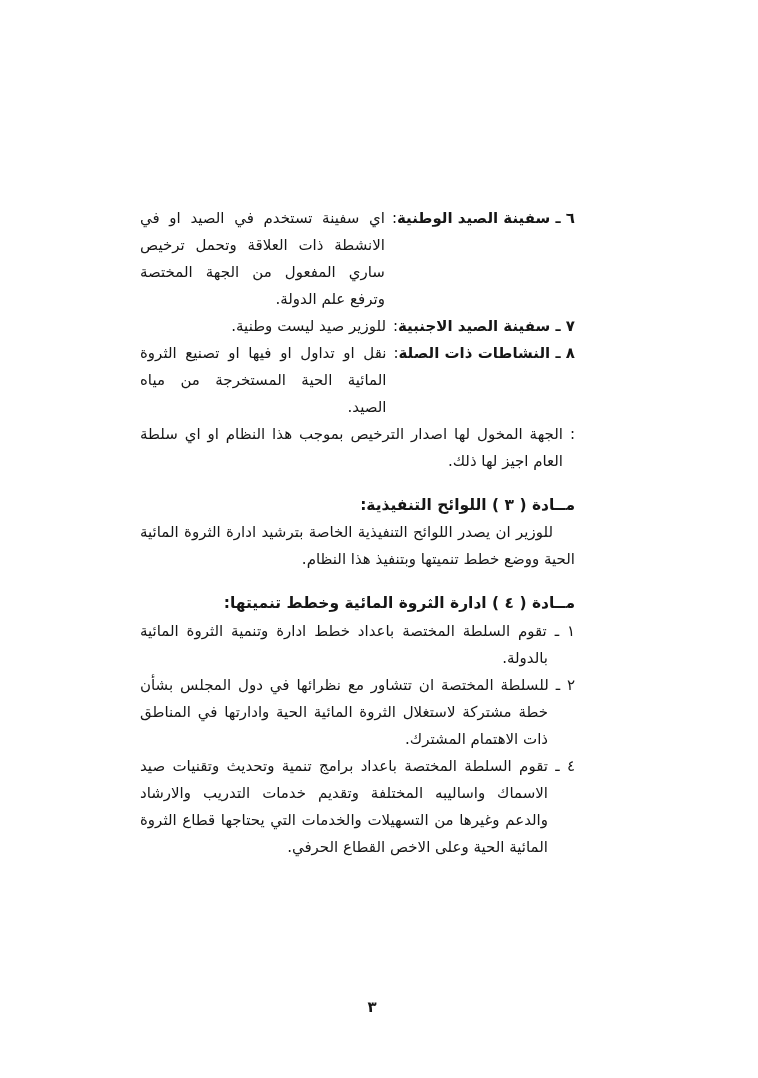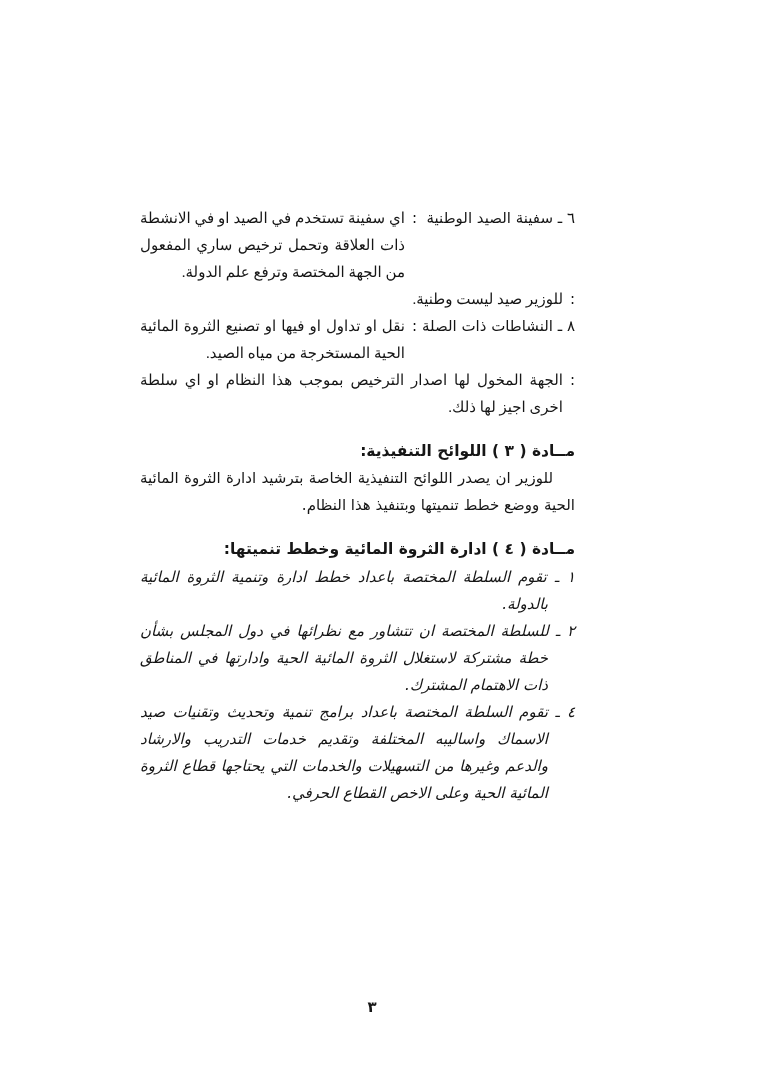--- a/index.html
+++ b/index.html
@@ -50,7 +50,6 @@
     flex: 1 1 auto;
     text-align: justify;
     text-align-last: right;
-    font-family: Liberation Serif, serif;
   }
   
   .article-heading {

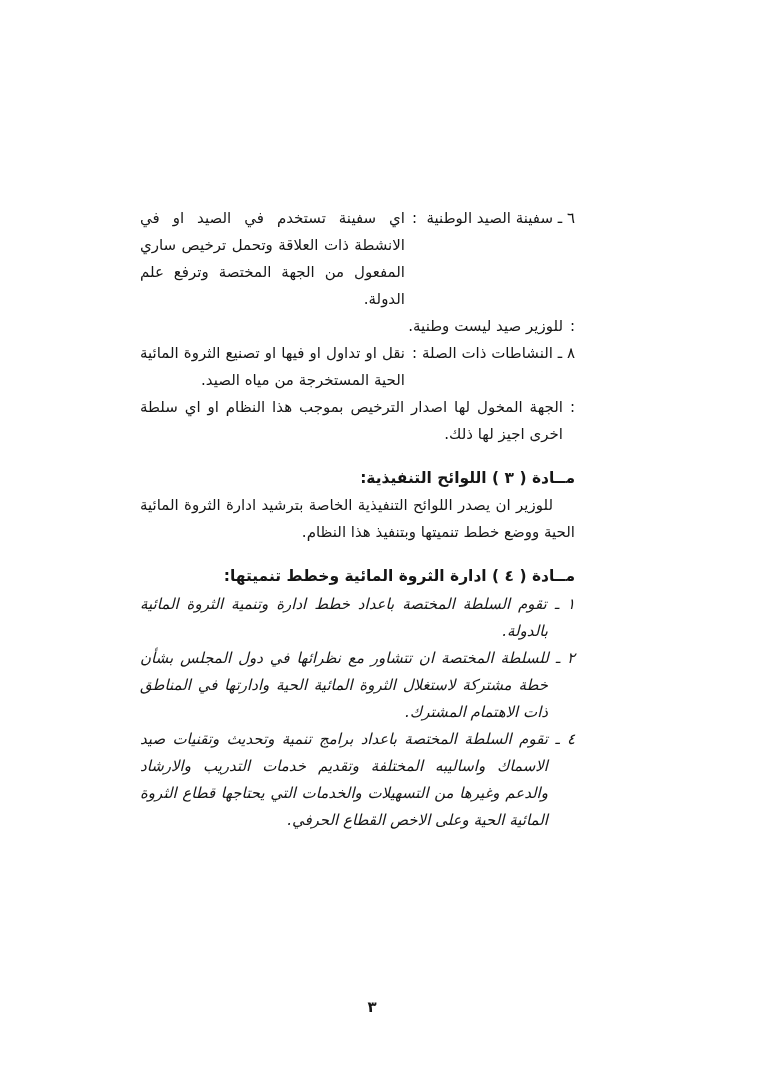--- a/index.html
+++ b/index.html
@@ -38,7 +38,7 @@
   }
   .def-term {
     flex: 0 0 158px;
-    font-weight: normal;
+    font-weight: bold;
     white-space: nowrap;
     overflow: visible;
   }

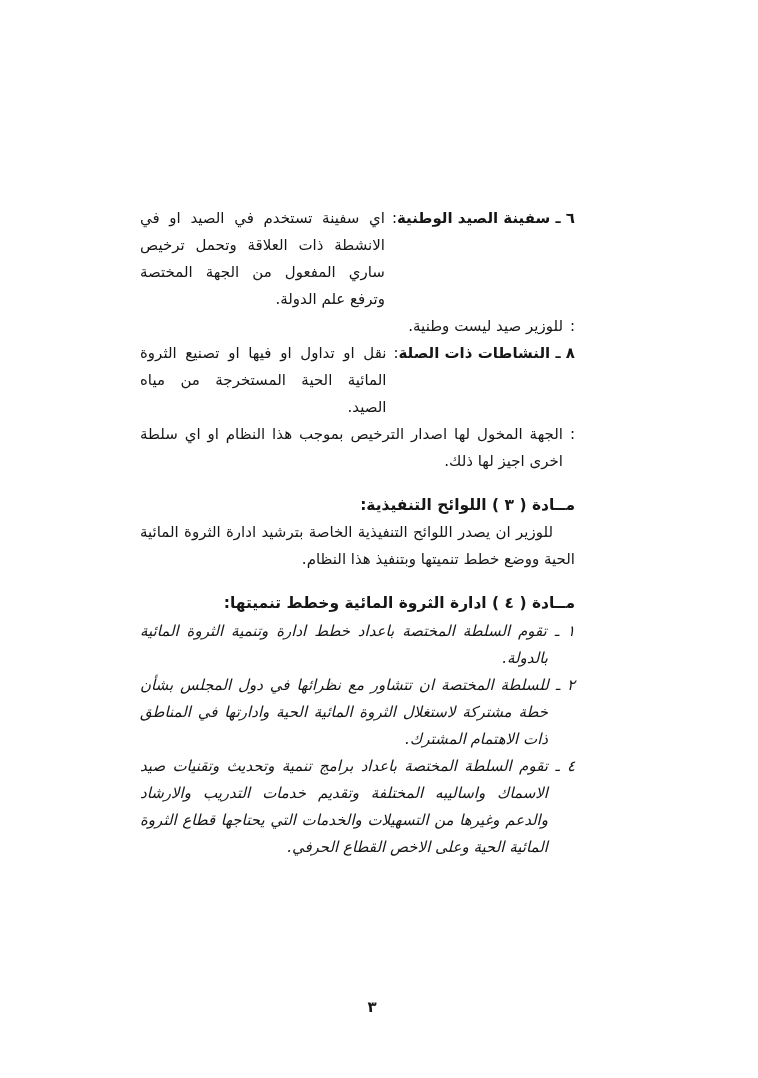--- a/index.html
+++ b/index.html
@@ -97,6 +97,7 @@
       </div>
 
       <div class="def-item">
+        <span class="def-term">٧ ـ سفينة الصيد الاجنبية</span>
         <span class="def-colon">:</span>
         <span class="def-text">للوزير صيد ليست وطنية.</span>
       </div>

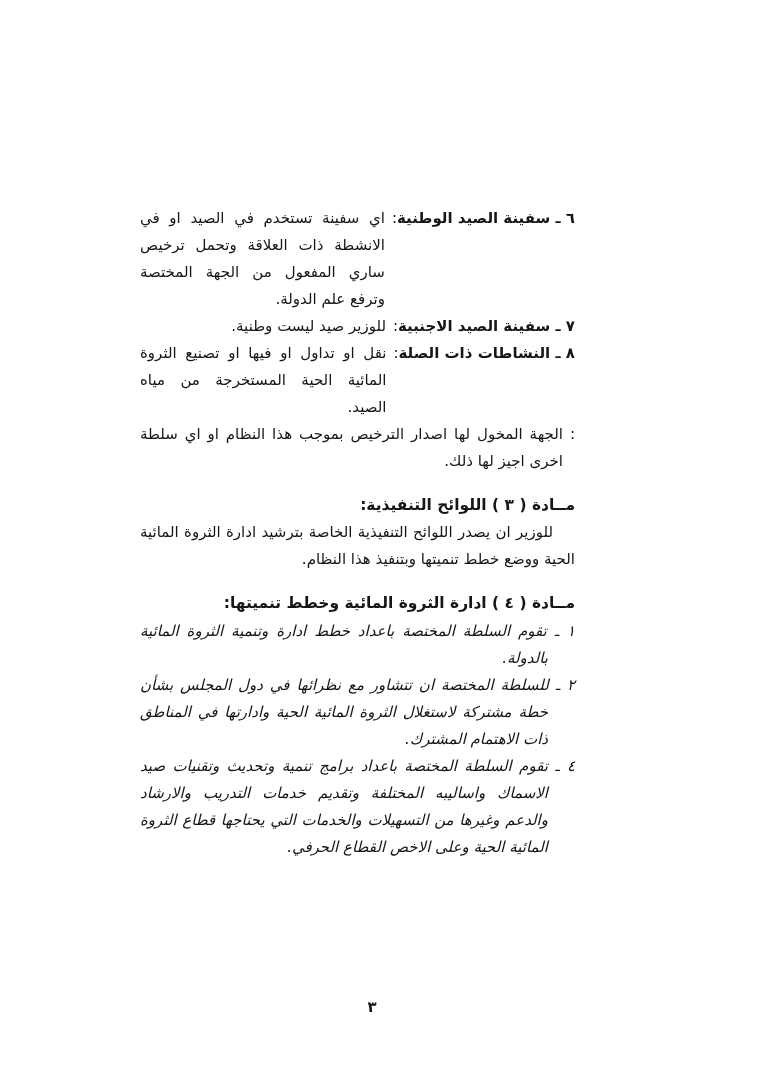--- a/index.html
+++ b/index.html
@@ -110,7 +110,7 @@
 
       <div class="def-item">
         <span class="def-colon">:</span>
-        <span class="def-text">الجهة المخول لها اصدار الترخيص بموجب هذا النظام او اي سلطة اخرى اجيز لها ذلك.</span>
+        <span class="def-text">الجهة المخول لها اصدار الترخيص بموجب هذا النظام او اي سلطة العام اجيز لها ذلك.</span>
       </div>
     </section>
 

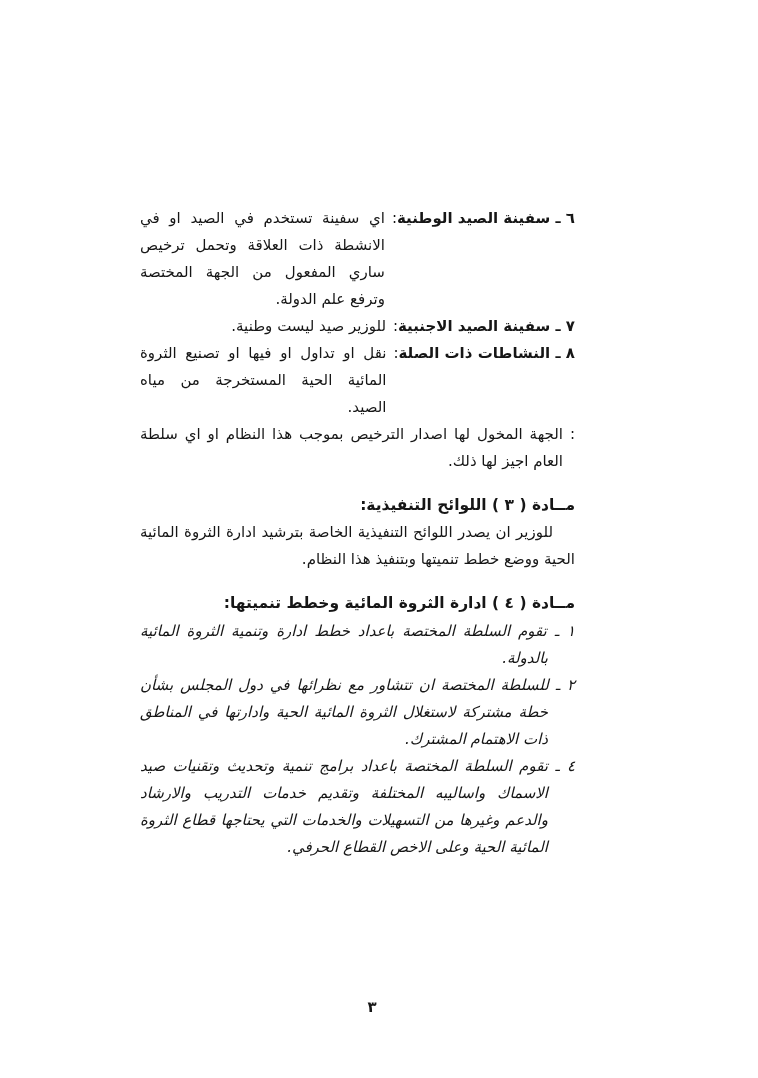--- a/index.html
+++ b/index.html
@@ -63,7 +63,7 @@
     text-indent: 22px;
     margin-bottom: 16px;
   }
-  .clauses { margin-top: 1px; font-style: italic; }
+  .clauses { margin-top: 1px; }
   .clause {
     padding-right: 27px;
     text-indent: -27px;

